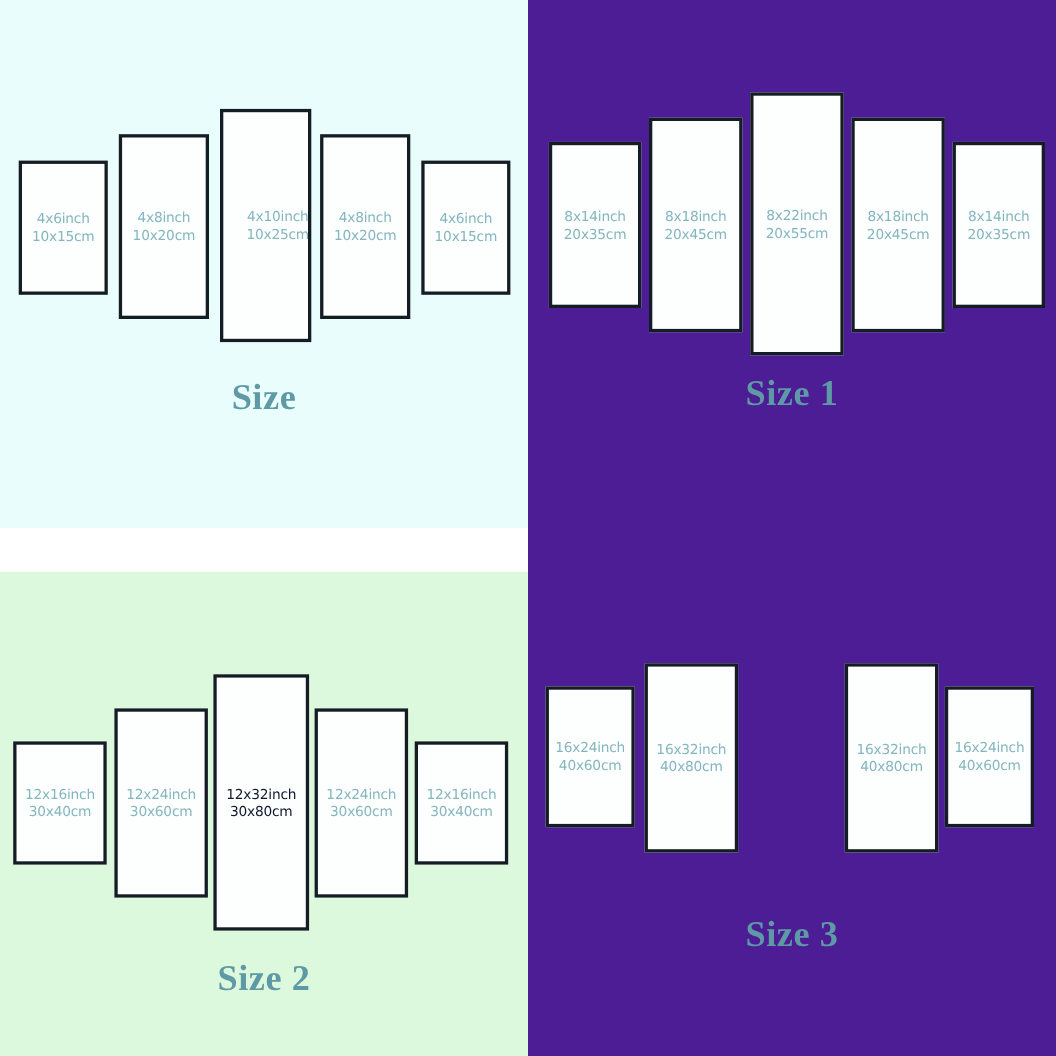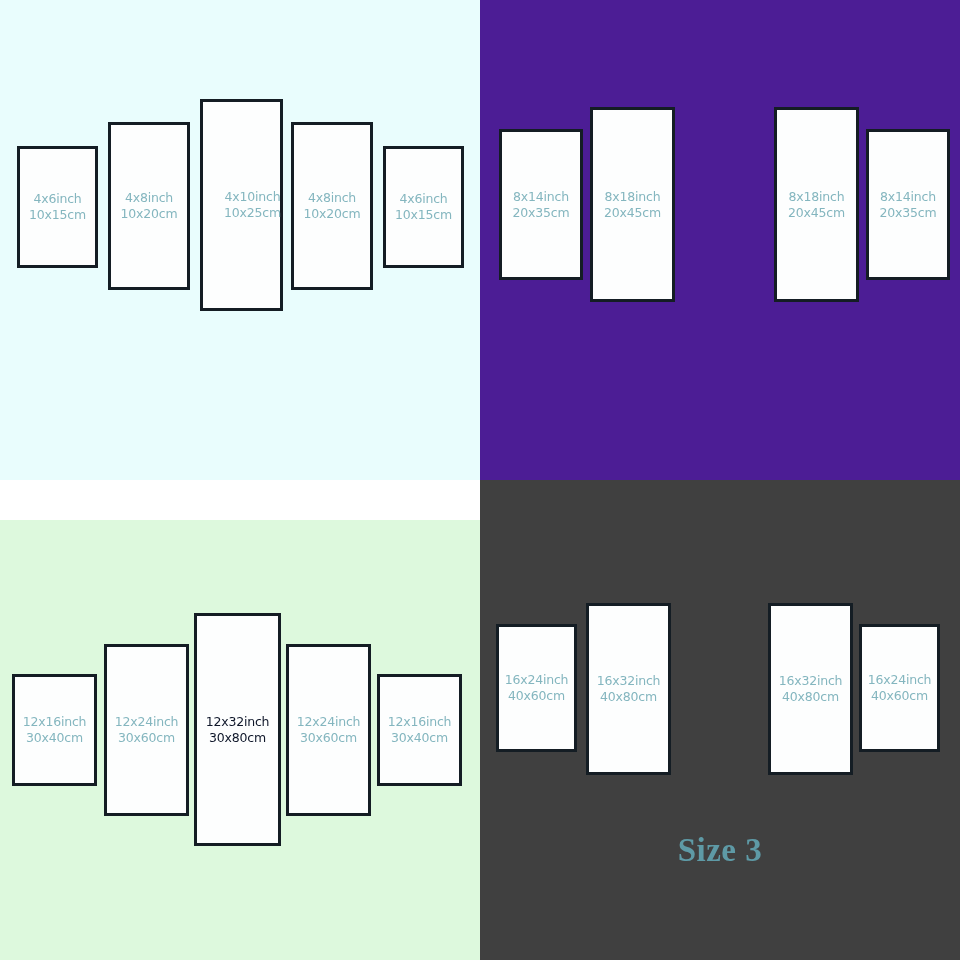--- a/index.html
+++ b/index.html
@@ -82,6 +82,9 @@
       <div class="panel" style="left: 110px; top: 107px; width: 85px; height: 195px; border-color: rgb(20, 29, 36); background: rgb(253, 254, 254);">
         <div class="plabel" style="color: rgb(132, 182, 191);"><span class="inch">8x18inch</span><span class="cm">20x45cm</span></div>
       </div>
+      <div class="panel" style="left: 202px; top: 84px; width: 85px; height: 239px; border-color: rgb(20, 29, 36); background: rgb(253, 254, 254);">
+        <div class="plabel" style="color: rgb(132, 182, 191);"><span class="inch">8x22inch</span><span class="cm">20x55cm</span></div>
+      </div>
       <div class="panel" style="left: 294px; top: 107px; width: 85px; height: 195px; border-color: rgb(20, 29, 36); background: rgb(253, 254, 254);">
         <div class="plabel" style="color: rgb(132, 182, 191);"><span class="inch">8x18inch</span><span class="cm">20x45cm</span></div>
       </div>

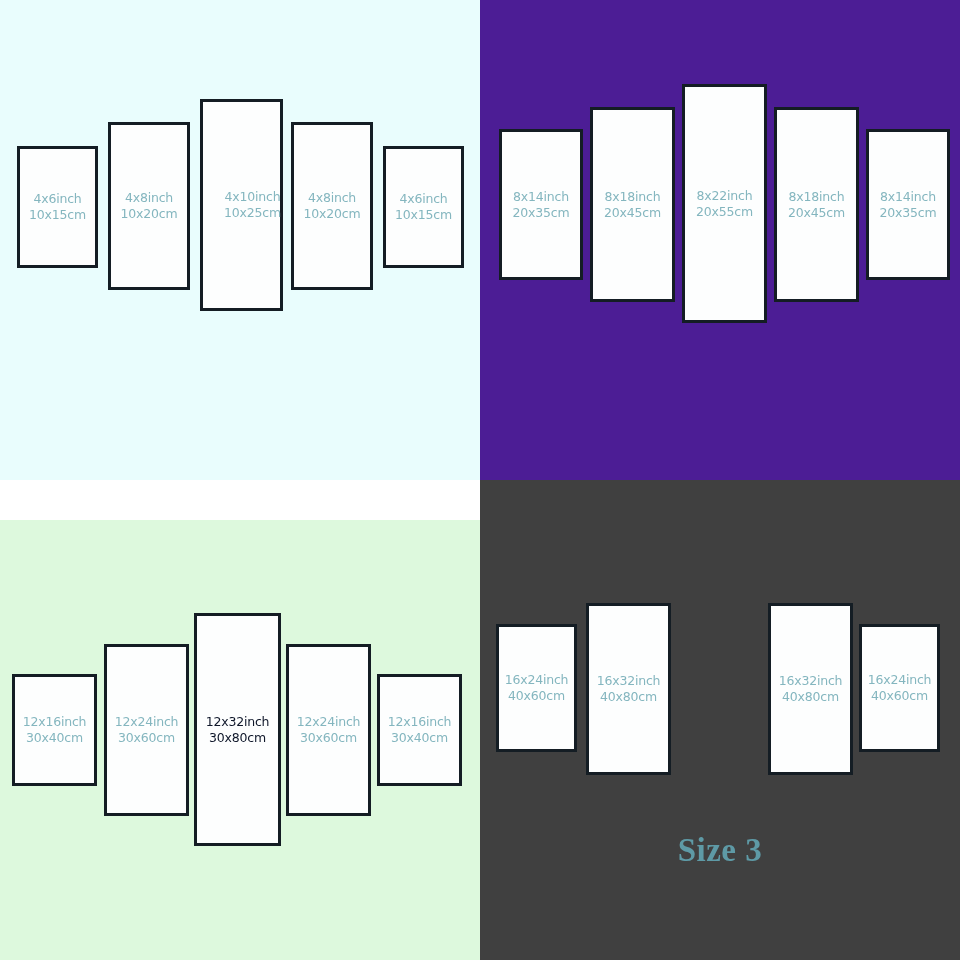--- a/index.html
+++ b/index.html
@@ -74,6 +74,7 @@
       <div class="panel" style="left: 383px; top: 146px; width: 81px; height: 122px; border-color: rgb(20, 29, 36); background: rgb(253, 254, 254);">
         <div class="plabel" style="color: rgb(132, 182, 191);"><span class="inch">4x6inch</span><span class="cm">10x15cm</span></div>
       </div>
+      <div class="qtitle" style="top: 344px; color: rgb(94, 154, 166);">Size</div>
     </div>
     <div class="quadrant" style="background: #4c1d95;">
       <div class="panel" style="left: 19px; top: 129px; width: 84px; height: 151px; border-color: rgb(20, 29, 36); background: rgb(253, 254, 254);">

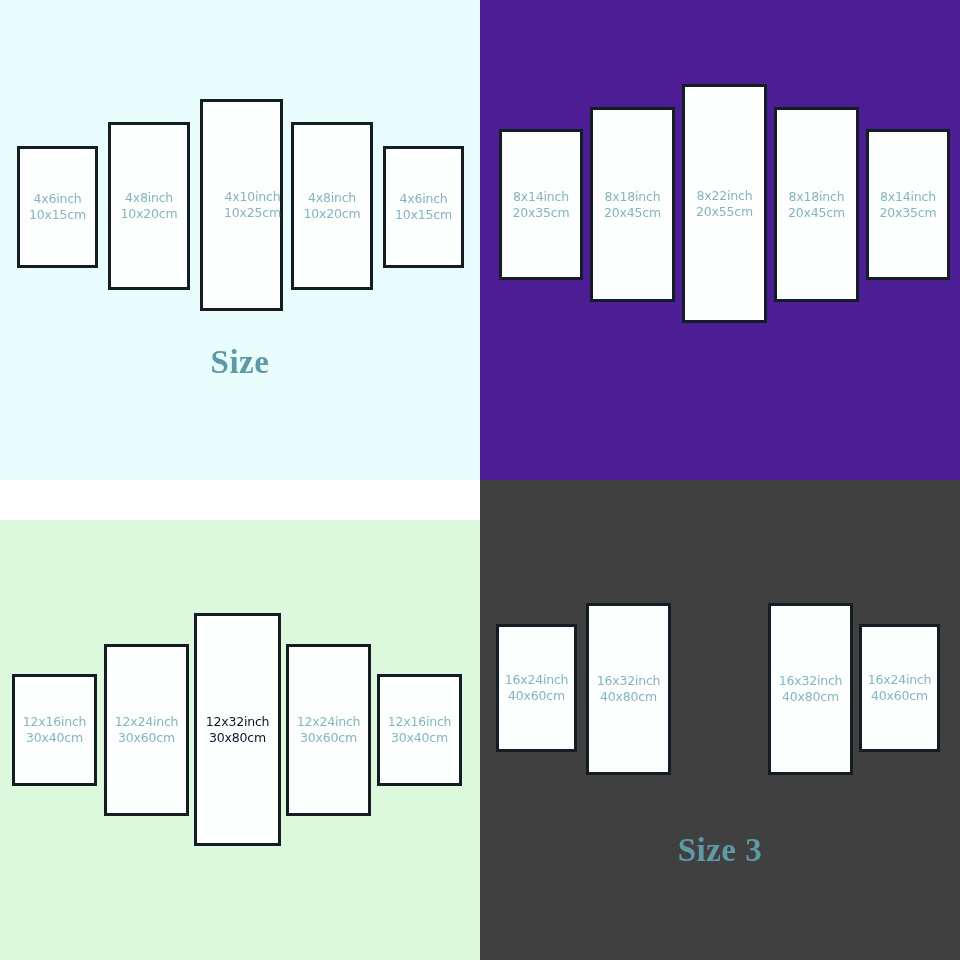--- a/index.html
+++ b/index.html
@@ -92,6 +92,7 @@
       <div class="panel" style="left: 386px; top: 129px; width: 84px; height: 151px; border-color: rgb(20, 29, 36); background: rgb(253, 254, 254);">
         <div class="plabel" style="color: rgb(132, 182, 191);"><span class="inch">8x14inch</span><span class="cm">20x35cm</span></div>
       </div>
+      <div class="qtitle" style="top: 340px; color: rgb(94, 154, 166);">Size 1</div>
     </div>
     <div class="quadrant" style="background: rgb(221, 249, 221); margin-top: 40px;">
       <div class="panel" style="left: 12px; top: 154px; width: 85px; height: 112px; border-color: rgb(20, 29, 36); background: rgb(253, 254, 254);">

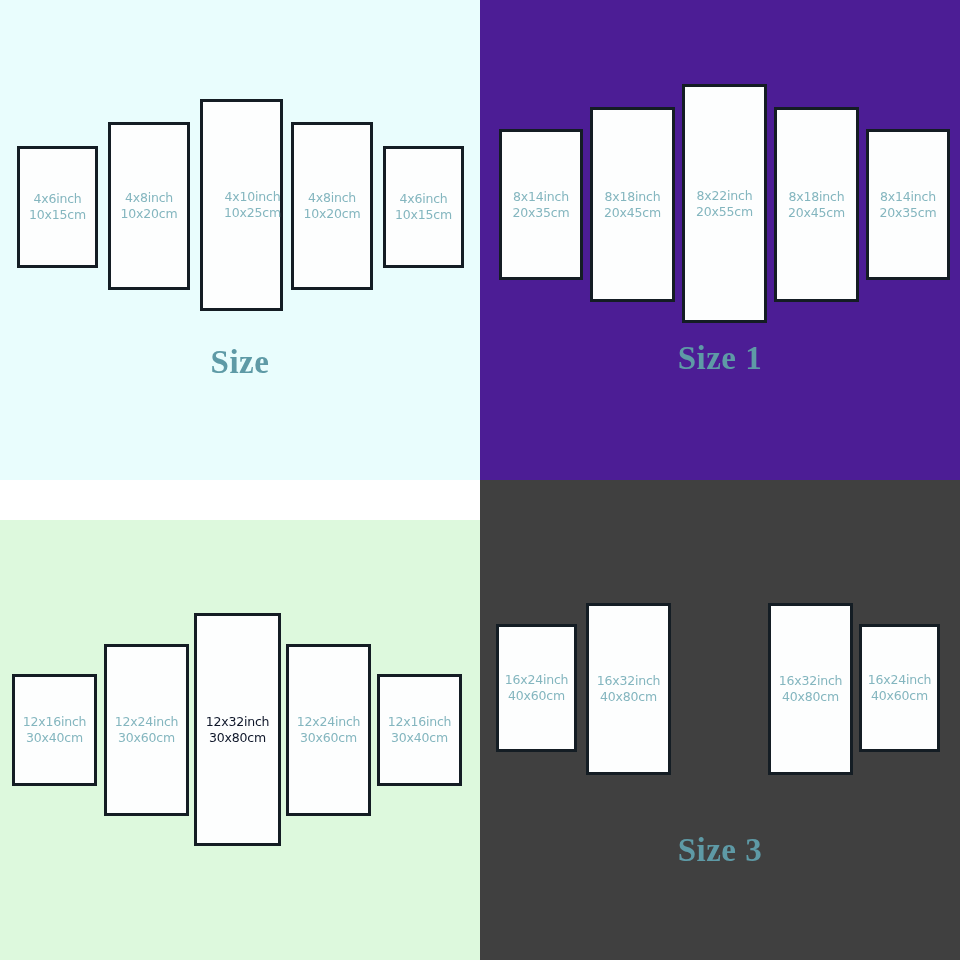--- a/index.html
+++ b/index.html
@@ -111,7 +111,7 @@
         <div class="plabel" style="color: rgb(132, 182, 191);"><span class="inch">12x16inch</span><span class="cm">30x40cm</span></div>
       </div>
     </div>
-    <div class="quadrant" style="background: #404040; text-decoration: underline;">
+    <div class="quadrant" style="background: #4c1d95; text-decoration: underline;">
       <div class="panel" style="left: 16px; top: 144px; width: 81px; height: 128px; border-color: rgb(20, 29, 36); background: rgb(253, 254, 254);">
         <div class="plabel" style="color: rgb(132, 182, 191);"><span class="inch">16x24inch</span><span class="cm">40x60cm</span></div>
       </div>

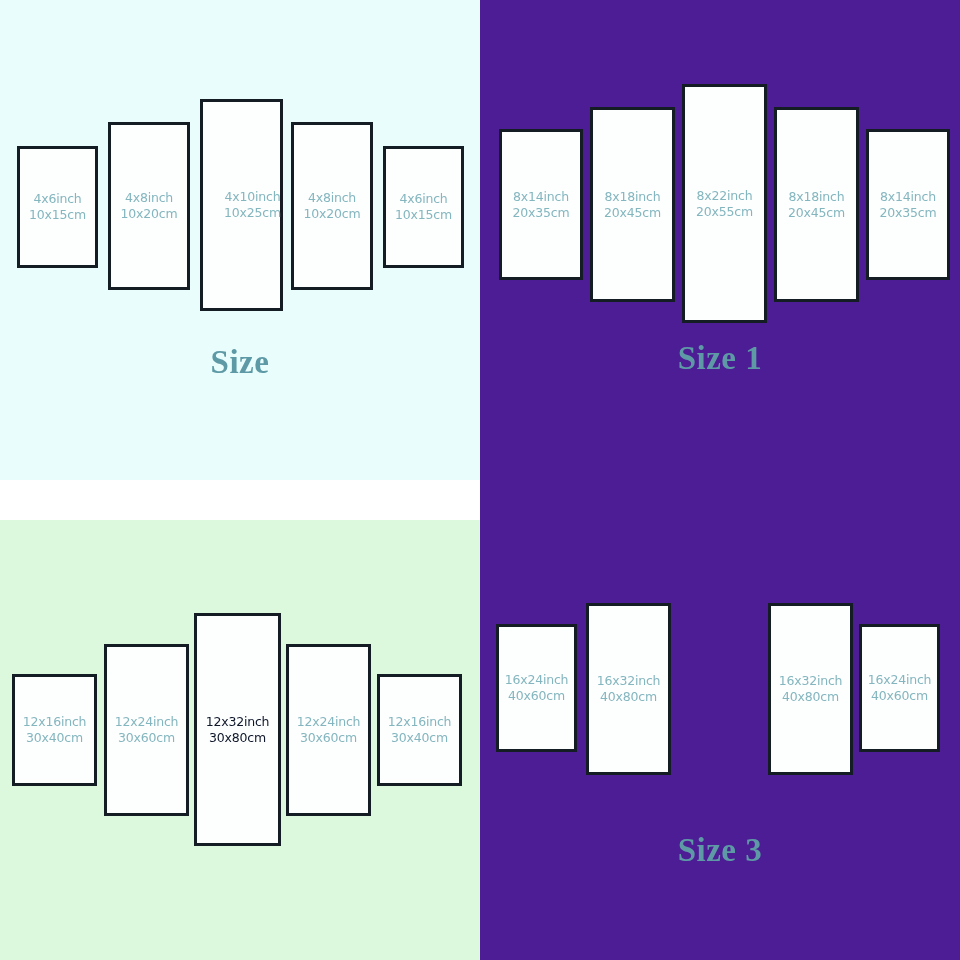--- a/index.html
+++ b/index.html
@@ -110,6 +110,7 @@
       <div class="panel" style="left: 377px; top: 154px; width: 85px; height: 112px; border-color: rgb(20, 29, 36); background: rgb(253, 254, 254);">
         <div class="plabel" style="color: rgb(132, 182, 191);"><span class="inch">12x16inch</span><span class="cm">30x40cm</span></div>
       </div>
+      <div class="qtitle" style="top: 352px; color: rgb(94, 154, 166);">Size 2</div>
     </div>
     <div class="quadrant" style="background: #4c1d95; text-decoration: underline;">
       <div class="panel" style="left: 16px; top: 144px; width: 81px; height: 128px; border-color: rgb(20, 29, 36); background: rgb(253, 254, 254);">

